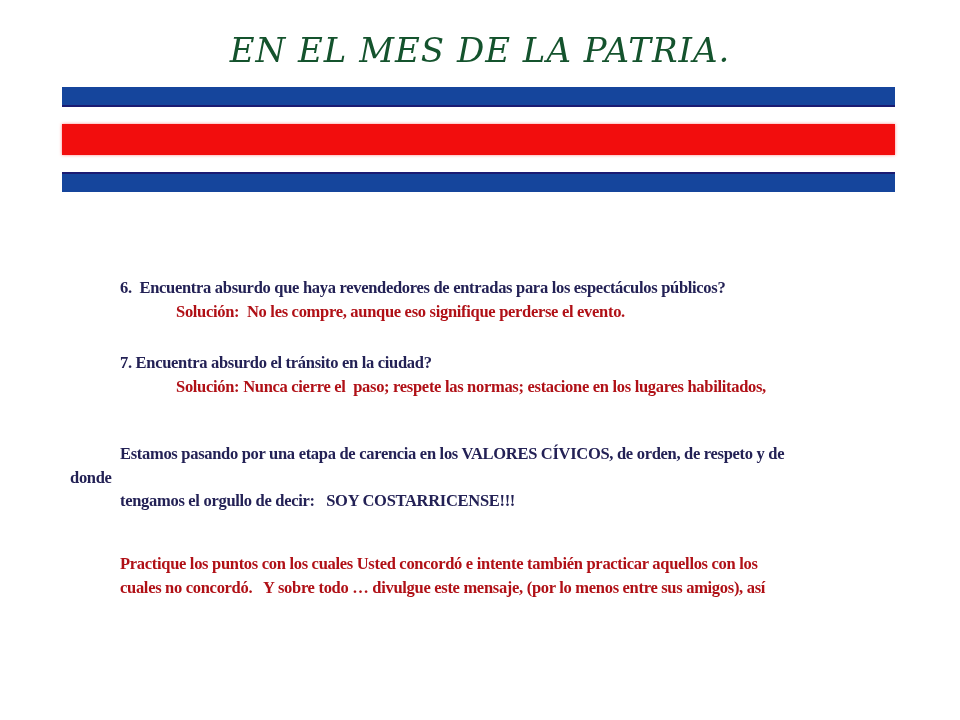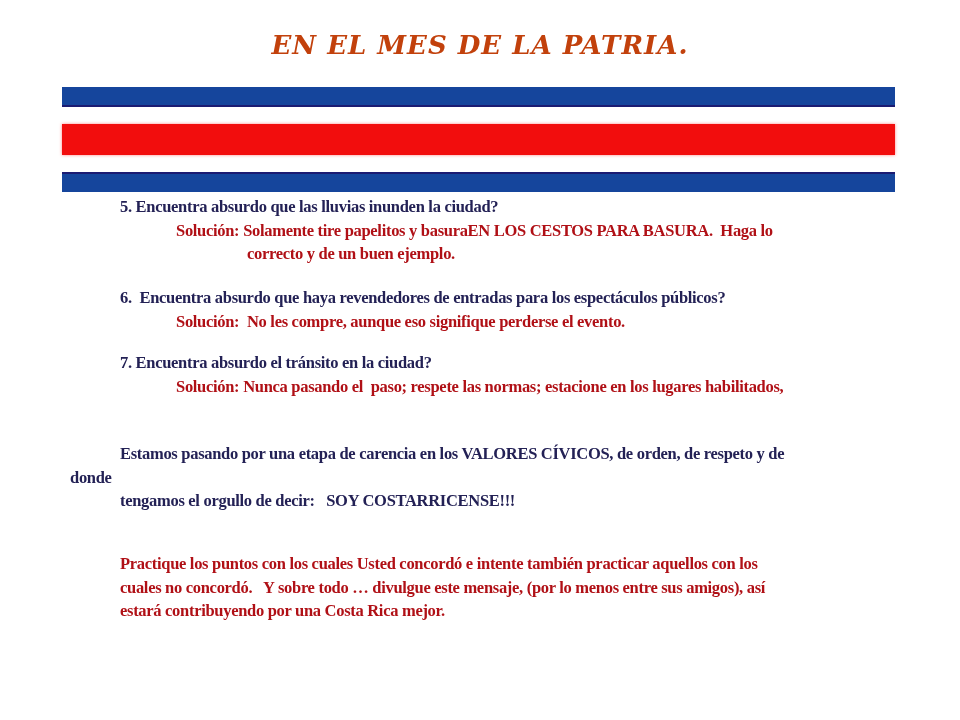--- a/index.html
+++ b/index.html
@@ -24,10 +24,10 @@
     text-align: center;
     font-family: "DejaVu Serif", serif;
     font-style: italic;
-    font-weight: bold;
-    font-size: 26px;
+    font-weight: normal;
+    font-size: 34px;
     letter-spacing: 1px;
-    color: #c2410c;
+    color: #14532d;
   }
   .flag {
     position: absolute;

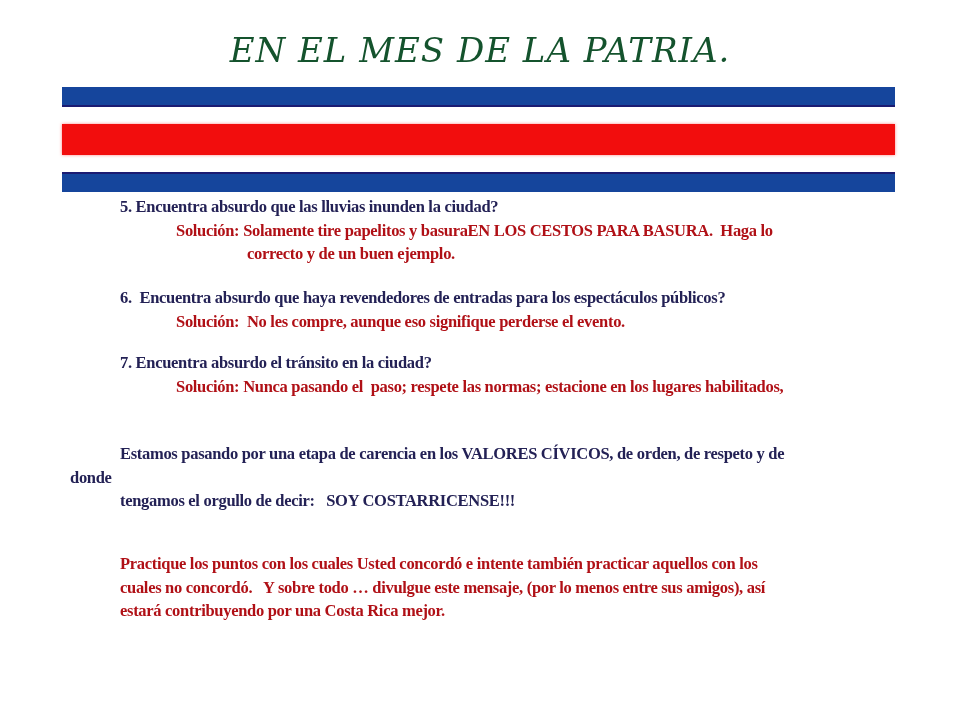--- a/index.html
+++ b/index.html
@@ -100,11 +100,6 @@
 
   <div class="content">
 
-    <div class="block" style="top:195px">
-      <div class="line txt-blue ind1">5. Encuentra absurdo que las lluvias inunden la ciudad?</div>
-      <div class="line txt-red ind2">Solución: Solamente tire papelitos y basuraEN LOS CESTOS PARA BASURA.  Haga lo</div>
-      <div class="line txt-red ind3">correcto y de un buen ejemplo.</div>
-    </div>
 
     <div class="block" style="top:286px">
       <div class="line txt-blue ind1">6.  Encuentra absurdo que haya revendedores de entradas para los espectáculos públicos?</div>

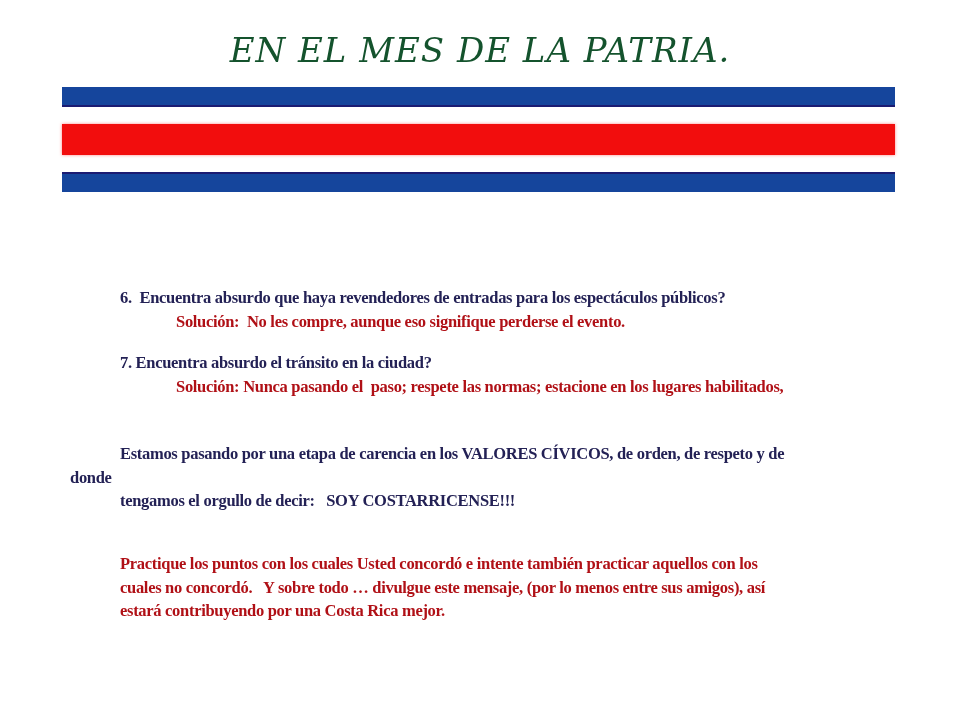--- a/index.html
+++ b/index.html
@@ -101,7 +101,7 @@
   <div class="content">
 
 
-    <div class="block" style="top:286px">
+    <div class="block" style="top:276px">
       <div class="line txt-blue ind1">6.  Encuentra absurdo que haya revendedores de entradas para los espectáculos públicos?</div>
       <div class="line txt-red ind2">Solución:  No les compre, aunque eso signifique perderse el evento.</div>
     </div>

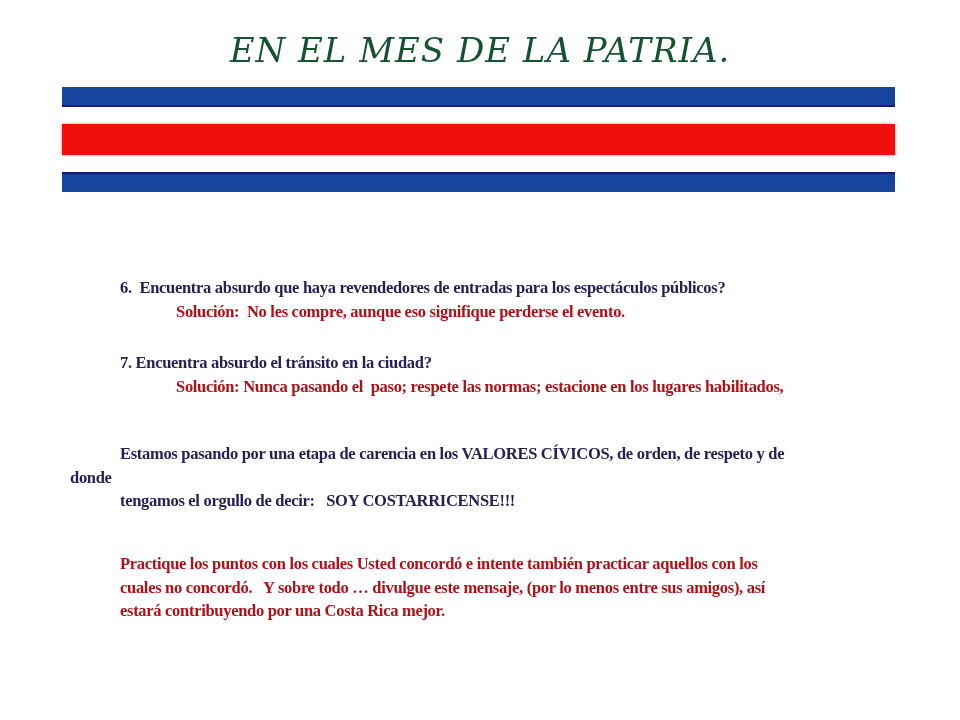--- a/index.html
+++ b/index.html
@@ -108,7 +108,7 @@
 
     <div class="block" style="top:351px">
       <div class="line txt-blue ind1">7. Encuentra absurdo el tránsito en la ciudad?</div>
-      <div class="line txt-red ind2">Solución: Nunca pasando el  paso; respete las normas; estacione en los lugares habilitados,</div>
+      <div class="line txt-red ind2">Solución: Nunca cierre el  paso; respete las normas; estacione en los lugares habilitados,</div>
     </div>
 
     <div class="block" style="top:442px">

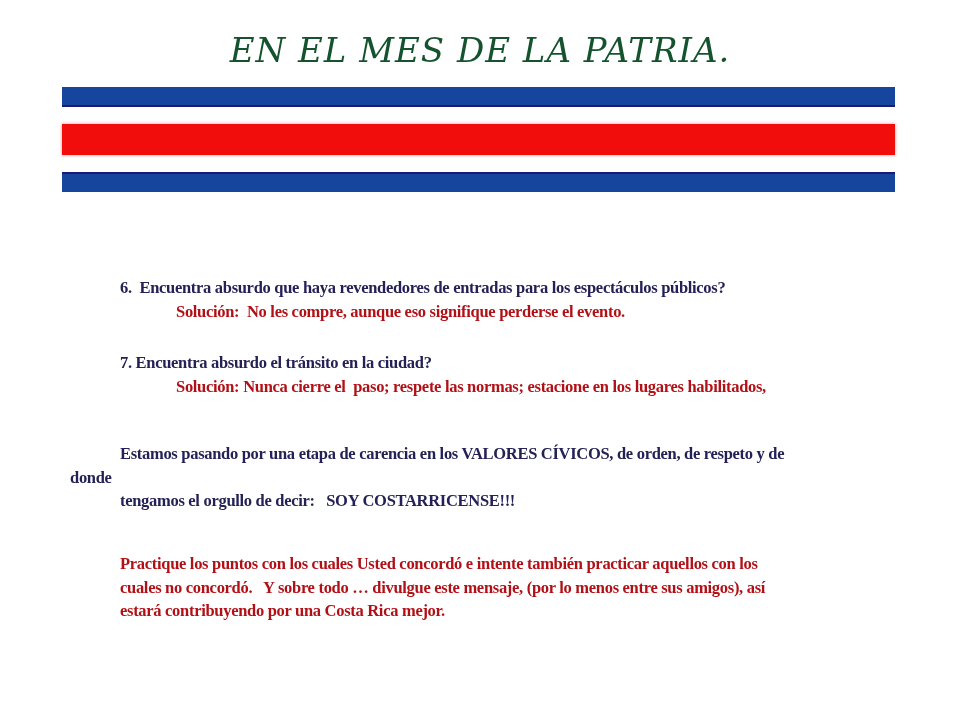--- a/index.html
+++ b/index.html
@@ -120,7 +120,6 @@
     <div class="block" style="top:552px">
       <div class="line txt-red ind1">Practique los puntos con los cuales Usted concordó e intente también practicar aquellos con los</div>
       <div class="line txt-red ind1">cuales no concordó.   Y sobre todo … divulgue este mensaje, (por lo menos entre sus amigos), así</div>
-      <div class="line txt-red ind1">estará contribuyendo por una Costa Rica mejor.</div>
     </div>
 
 

